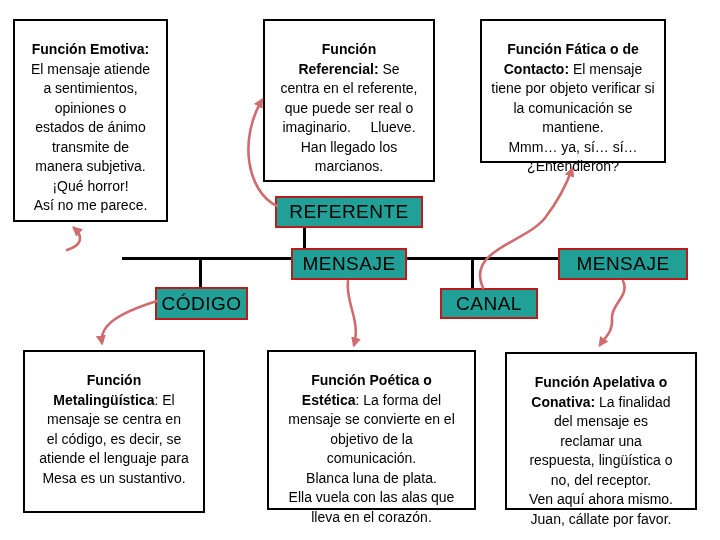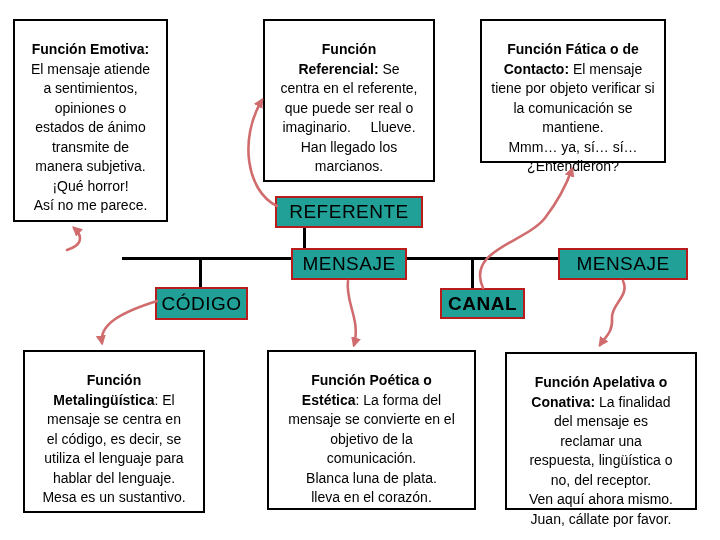--- a/index.html
+++ b/index.html
@@ -37,7 +37,7 @@
   #n-mensaje  {left:291px; top:248px; width:116px; height:32px;text-align:right;}
   #n-receptor {left:558px; top:248px; width:130px; height:32px;}
   #n-codigo   {left:155px; top:287px; width:93px;  height:33px;}
-  #n-canal    {left:440px; top:288px; width:85px;  height:31px;font-weight:bold;}
+  #n-canal    {left:440px; top:288px; width:98px;  height:31px;}
   #l-main     {left:122px; top:257px; width:437px; height:3px;}
   #l-referente{left:303px; top:228px; width:3px;   height:30px;}
   #l-codigo   {left:199px; top:259px; width:3px;   height:29px;}

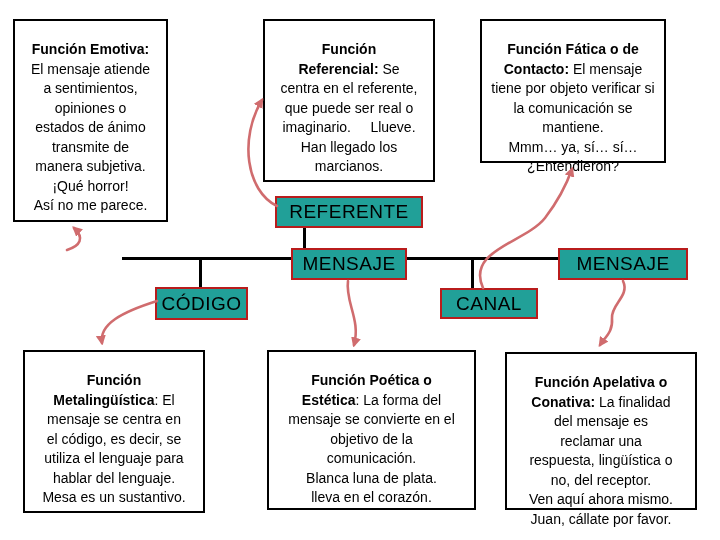--- a/index.html
+++ b/index.html
@@ -93,7 +93,7 @@
       <div class="line"><span class="b">Metalingüística</span><span>: El</span></div>
       <div class="line"><span>mensaje se centra en</span></div>
       <div class="line"><span>el código, es decir, se</span></div>
-      <div class="line"><span>utiliza el lenguaje para</span></div>
+      <div class="line"><span>atiende el lenguaje para</span></div>
       <div class="line"><span>hablar del lenguaje.</span></div>
       <div class="line"><span class="i">Mesa es un sustantivo.</span></div>
     </div>

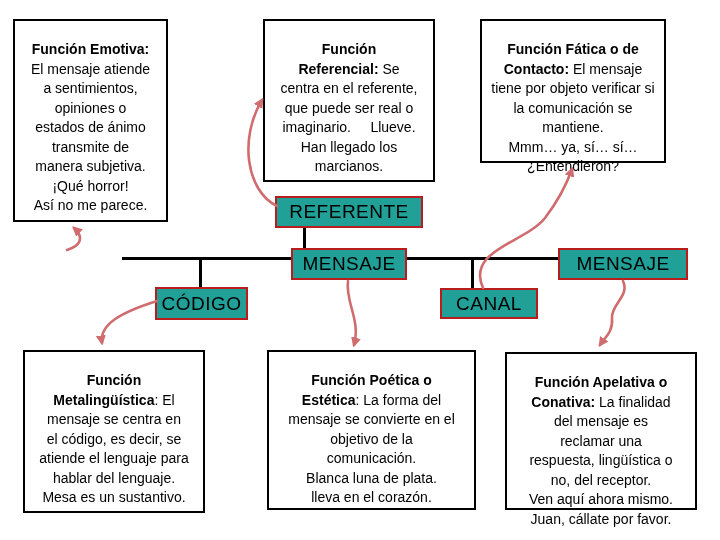--- a/index.html
+++ b/index.html
@@ -94,7 +94,6 @@
       <div class="line"><span>mensaje se centra en</span></div>
       <div class="line"><span>el código, es decir, se</span></div>
       <div class="line"><span>atiende el lenguaje para</span></div>
-      <div class="line"><span>hablar del lenguaje.</span></div>
       <div class="line"><span class="i">Mesa es un sustantivo.</span></div>
     </div>
   <div class="wbox" id="poetica">

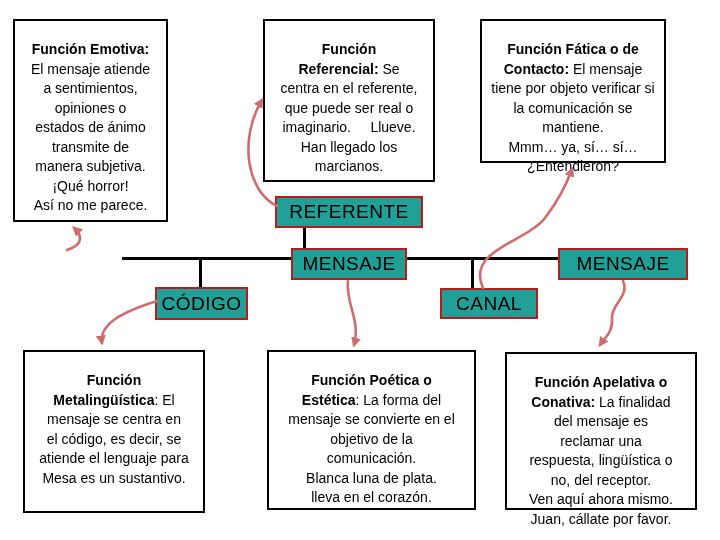--- a/index.html
+++ b/index.html
@@ -103,6 +103,7 @@
       <div class="line"><span>objetivo de la</span></div>
       <div class="line"><span>comunicación.</span></div>
       <div class="line"><span class="i">Blanca luna de plata.</span></div>
+      <div class="line"><span class="i">Ella vuela con las alas que</span></div>
       <div class="line"><span class="i">lleva en el corazón.</span></div>
     </div>
   <div class="wbox" id="apelativa">

